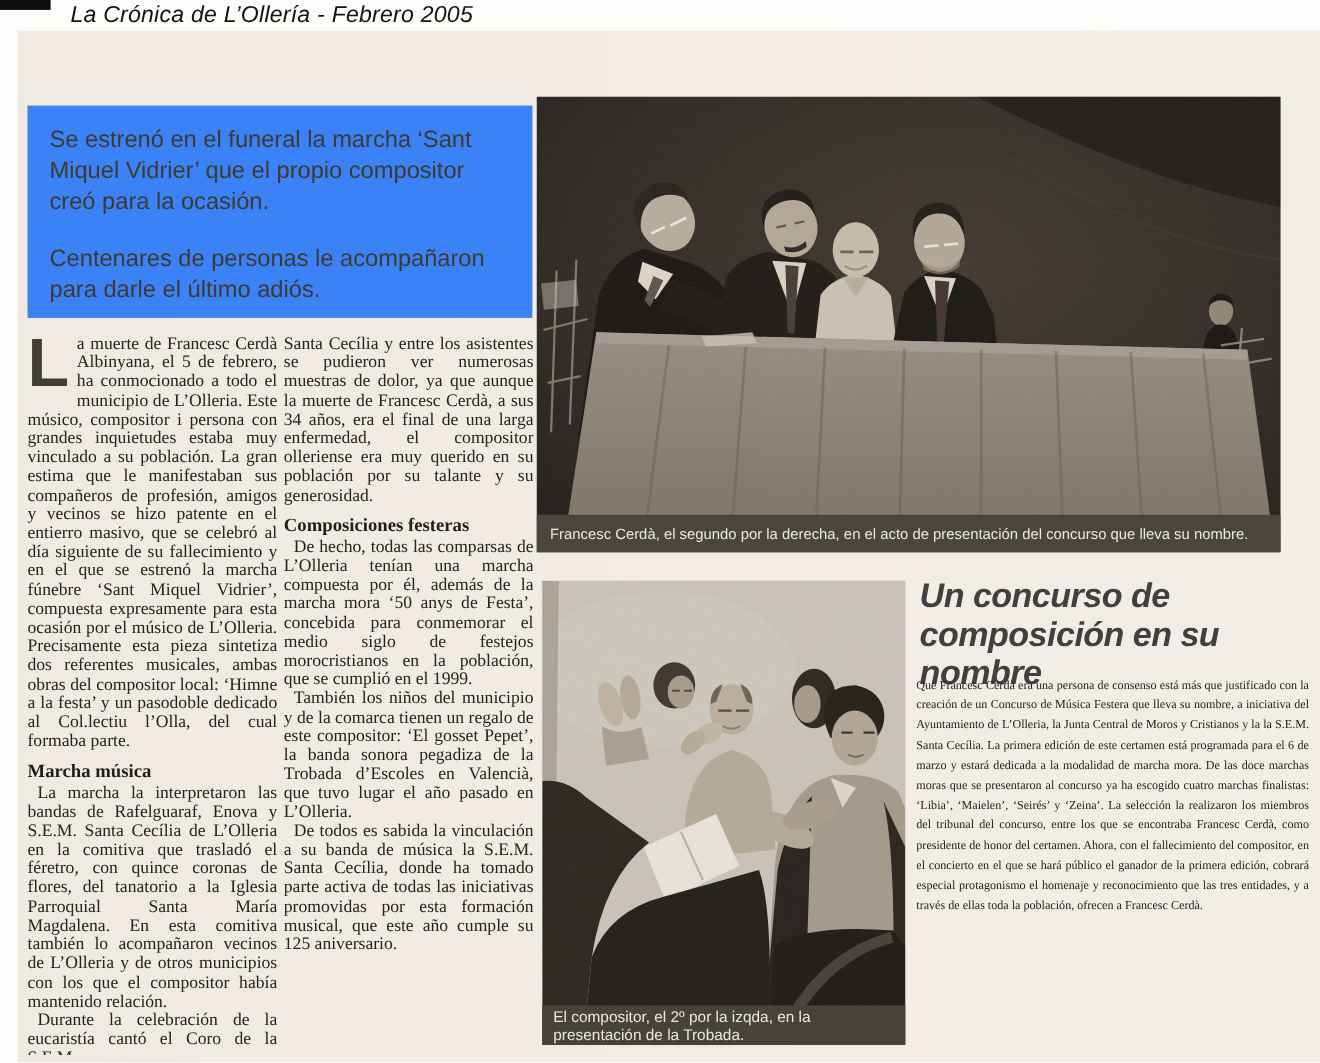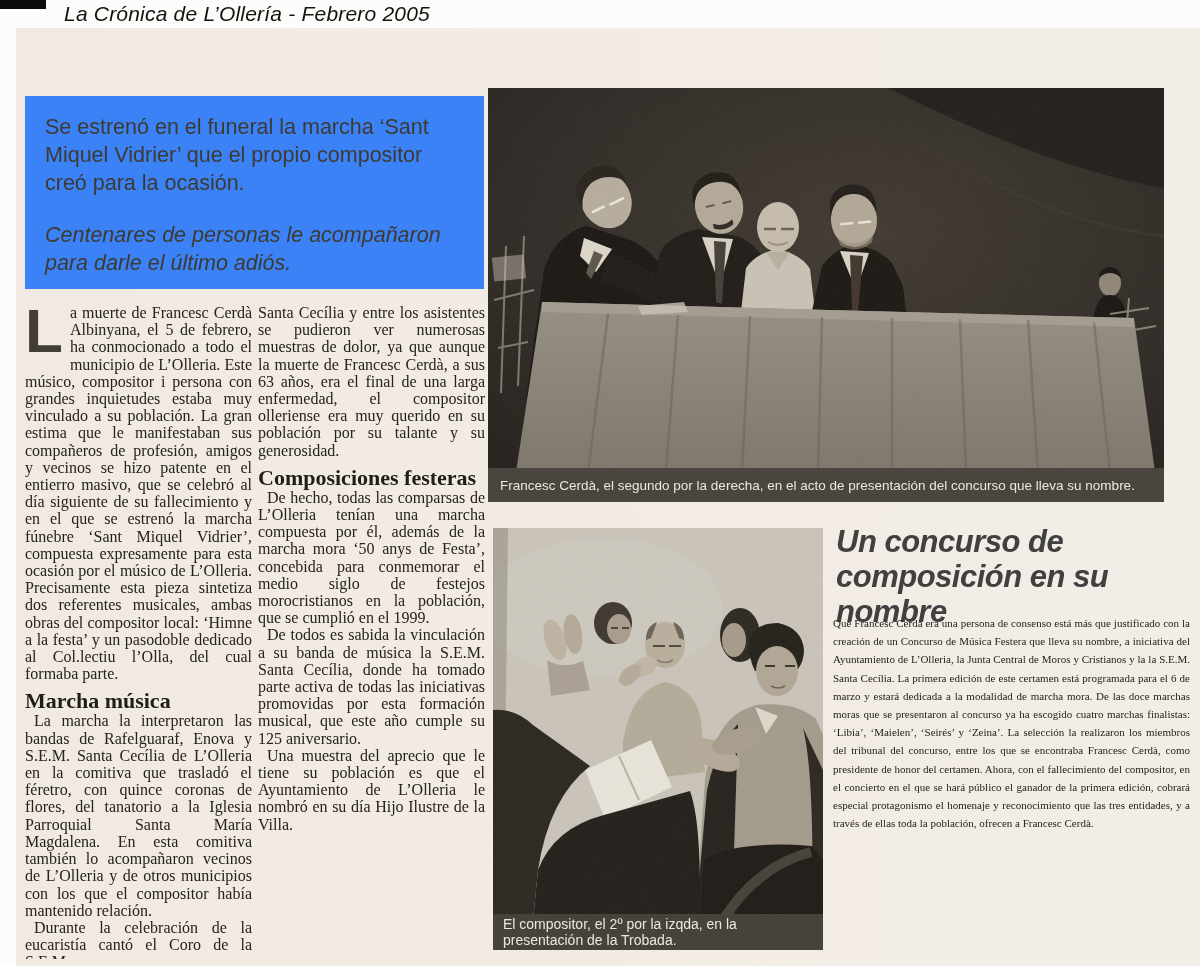--- a/index.html
+++ b/index.html
@@ -22,7 +22,7 @@
               background:#3b82f6; padding:17px 20px;
               font-family:"Liberation Sans",sans-serif; font-size:21.5px; line-height:28px;
               color:#3e3a32; }
-  .lede-box p + p { margin-top:24px;font-style:italic; }
+  .lede-box p + p { margin-top:24px; }
 
   
   .photo-main { position:absolute; left:488px; top:88px; width:676px; height:414px; background:#2a2622; }

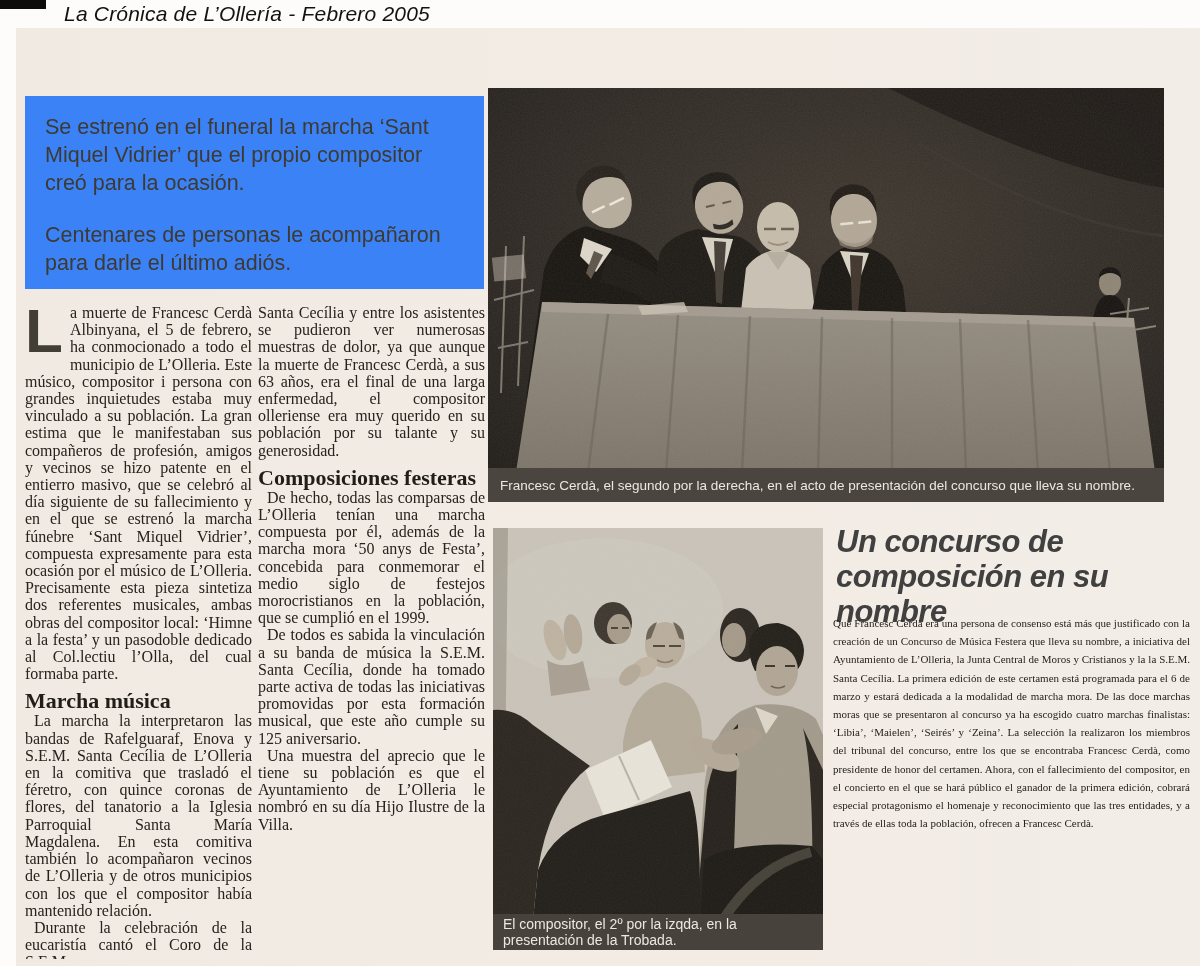--- a/index.html
+++ b/index.html
@@ -183,7 +183,7 @@
   </div>
 
   <div class="col col2">
-    <p>Santa Cecília y entre los asistentes se pudieron ver numerosas muestras de dolor, ya que aunque la muerte de Francesc Cerdà, a sus 63 años, era el final de una larga enfermedad, el compositor olleriense era muy querido en su población por su talante y su generosidad.</p>
+    <p>Santa Cecília y entre los asistentes se pudieron ver numerosas muestras de dolor, ya que aunque la muerte de Francesc Cerdà, a sus 34 años, era el final de una larga enfermedad, el compositor olleriense era muy querido en su población por su talante y su generosidad.</p>
     <h3>Composiciones festeras</h3>
     <p class="ind">De hecho, todas las comparsas de L’Olleria tenían una marcha compuesta por él, además de la marcha mora ‘50 anys de Festa’, concebida para conmemorar el medio siglo de festejos morocristianos en la población, que se cumplió en el 1999.</p>
     <p class="ind">De todos es sabida la vinculación a su banda de música la S.E.M. Santa Cecília, donde ha tomado parte activa de todas las iniciativas promovidas por esta formación musical, que este año cumple su 125 aniversario.</p>

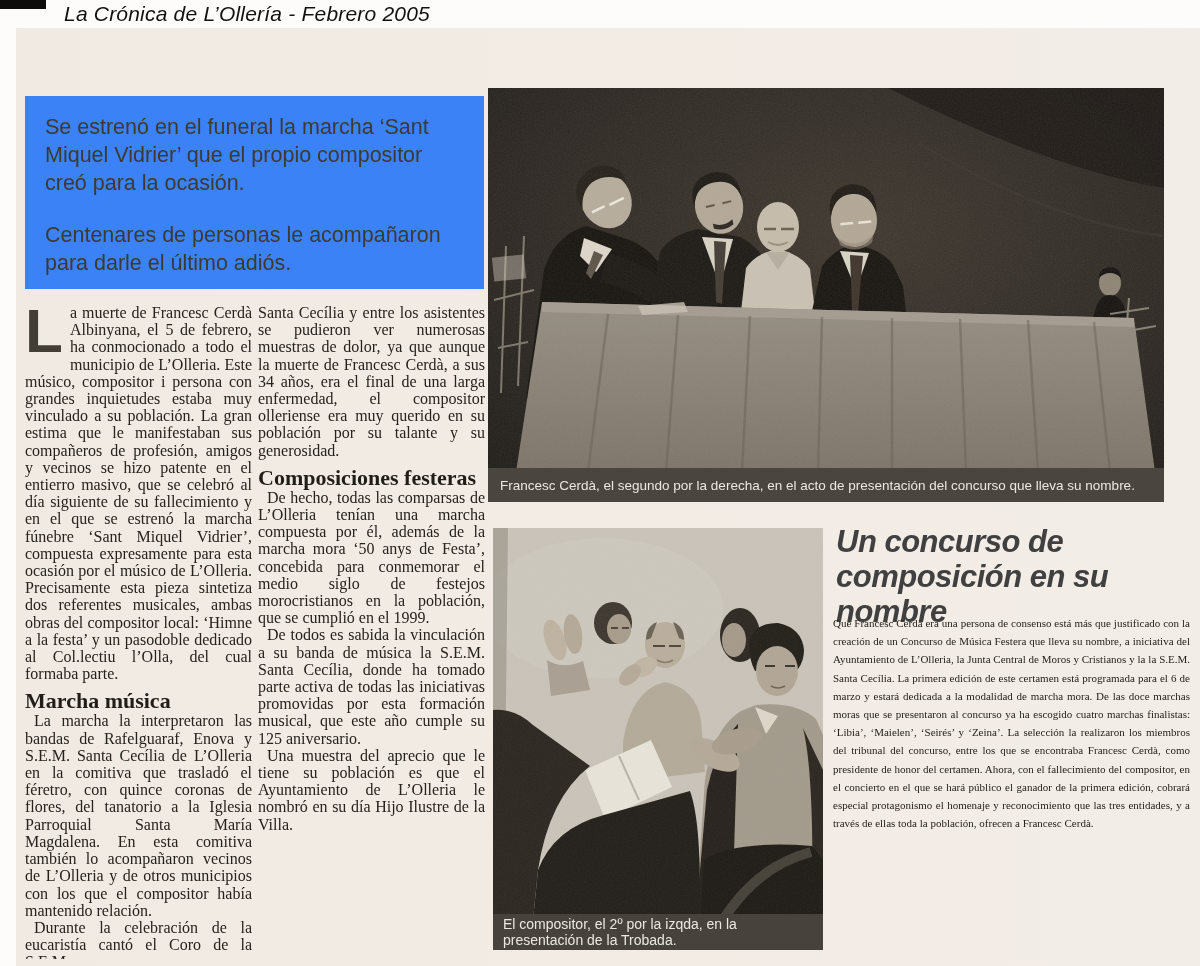--- a/index.html
+++ b/index.html
@@ -39,7 +39,7 @@
   .col2 { left:258px; }
   .col p { margin:0; }
   .col p.ind { text-indent:9px; }
-  .col h3 { font-size:22px; line-height:19px; margin:9px 0 2px; color:#211d17; }
+  .col h3 { font-size:17px; line-height:19px; margin:9px 0 2px; color:#211d17; }
   .dropcap { float:left; font-family:"Liberation Sans",sans-serif; font-weight:900;
              font-size:62px; line-height:50px; color:#423e36; margin:2px 7px 0 0; }
 

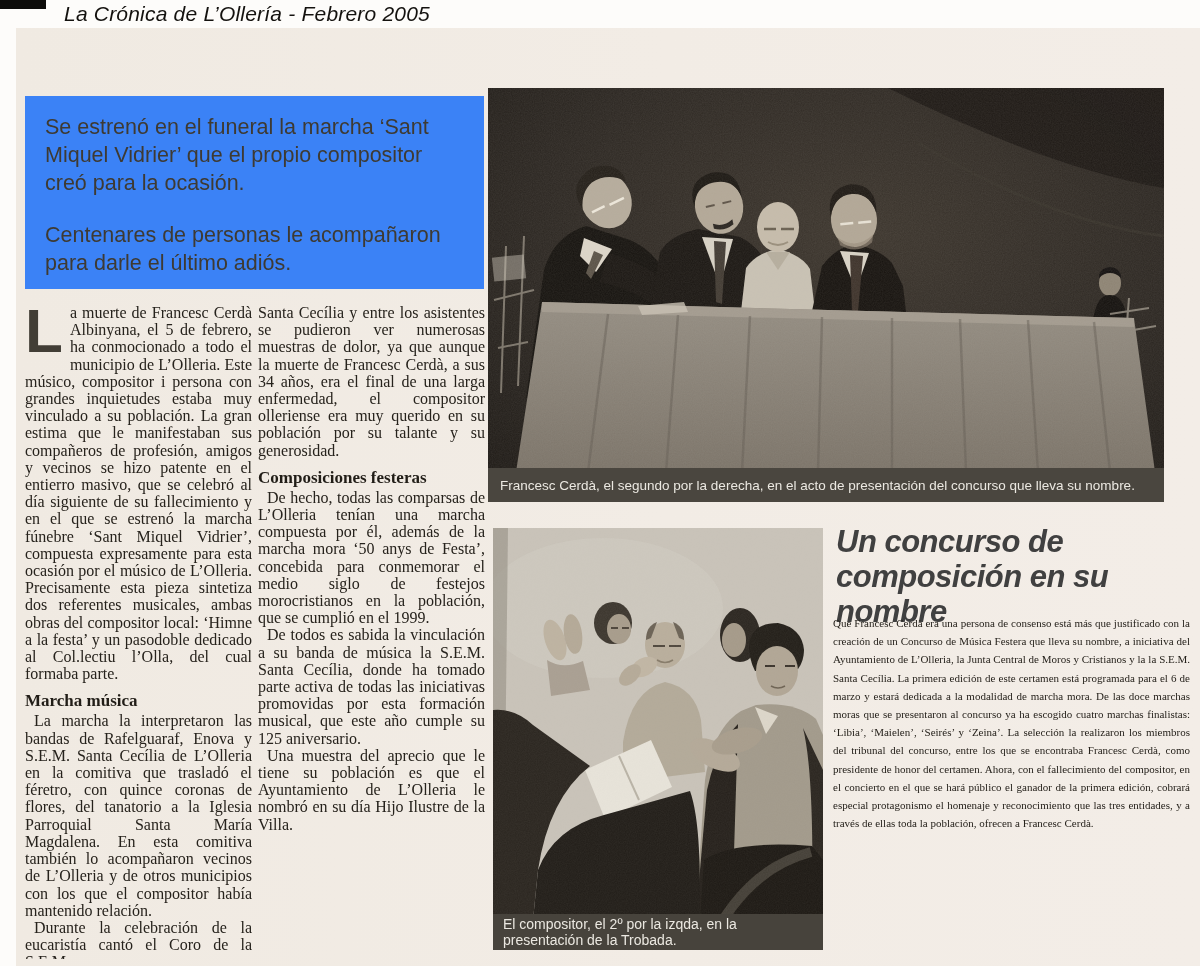--- a/index.html
+++ b/index.html
@@ -186,6 +186,7 @@
     <p>Santa Cecília y entre los asistentes se pudieron ver numerosas muestras de dolor, ya que aunque la muerte de Francesc Cerdà, a sus 34 años, era el final de una larga enfermedad, el compositor olleriense era muy querido en su población por su talante y su generosidad.</p>
     <h3>Composiciones festeras</h3>
     <p class="ind">De hecho, todas las comparsas de L’Olleria tenían una marcha compuesta por él, además de la marcha mora ‘50 anys de Festa’, concebida para conmemorar el medio siglo de festejos morocristianos en la población, que se cumplió en el 1999.</p>
+    <p class="ind">También los niños del municipio y de la comarca tienen un regalo de este compositor: ‘El gosset Pepet’, la banda sonora pegadiza de la Trobada d’Escoles en Valencià, que tuvo lugar el año pasado en L’Olleria.</p>
     <p class="ind">De todos es sabida la vinculación a su banda de música la S.E.M. Santa Cecília, donde ha tomado parte activa de todas las iniciativas promovidas por esta formación musical, que este año cumple su 125 aniversario.</p>
     <p class="ind">Una muestra del aprecio que le tiene su población es que el Ayuntamiento de L’Olleria le nombró en su día Hijo Ilustre de la Villa.</p>
   </div>

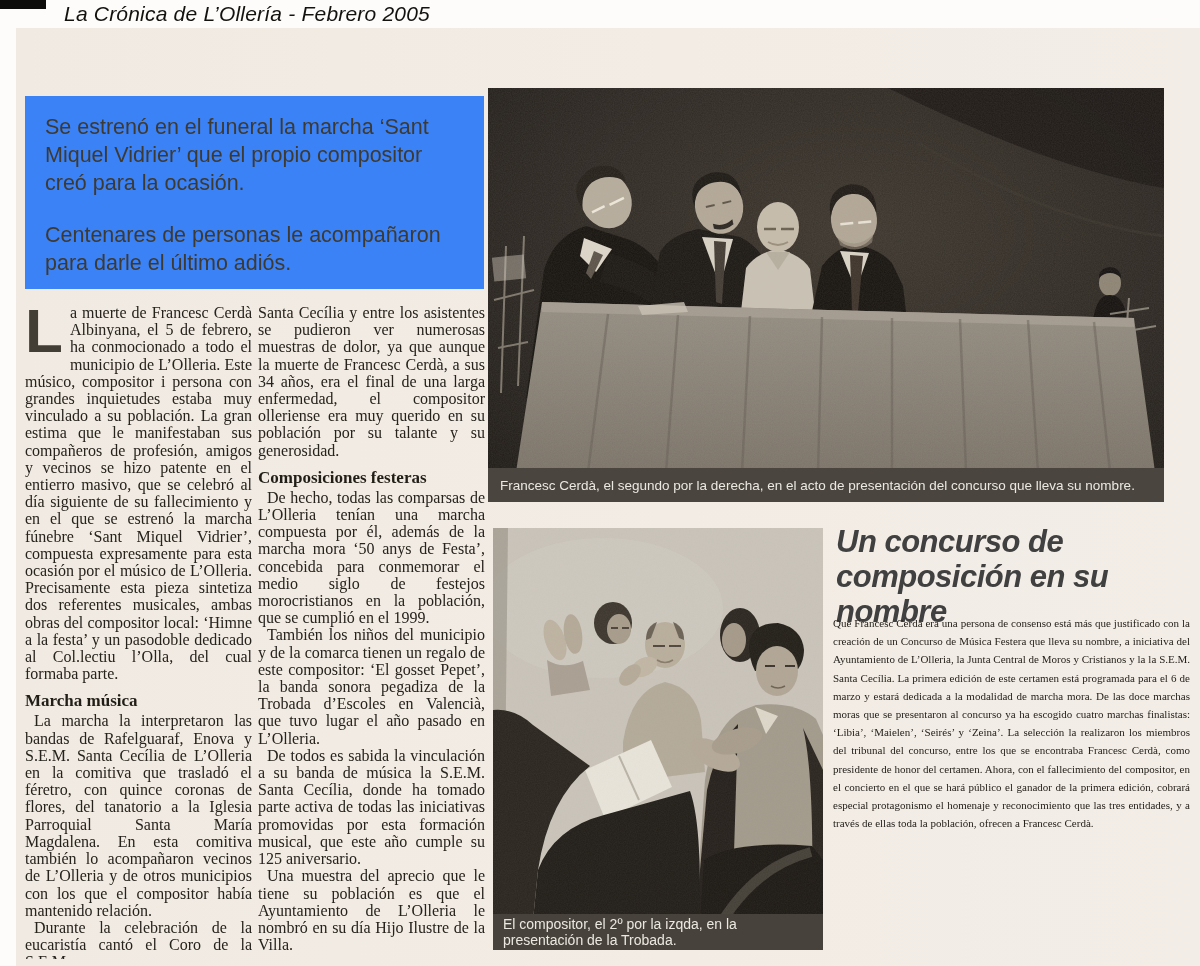--- a/index.html
+++ b/index.html
@@ -188,7 +188,6 @@
     <p class="ind">De hecho, todas las comparsas de L’Olleria tenían una marcha compuesta por él, además de la marcha mora ‘50 anys de Festa’, concebida para conmemorar el medio siglo de festejos morocristianos en la población, que se cumplió en el 1999.</p>
     <p class="ind">También los niños del municipio y de la comarca tienen un regalo de este compositor: ‘El gosset Pepet’, la banda sonora pegadiza de la Trobada d’Escoles en Valencià, que tuvo lugar el año pasado en L’Olleria.</p>
     <p class="ind">De todos es sabida la vinculación a su banda de música la S.E.M. Santa Cecília, donde ha tomado parte activa de todas las iniciativas promovidas por esta formación musical, que este año cumple su 125 aniversario.</p>
-    <p class="ind">Una muestra del aprecio que le tiene su población es que el Ayuntamiento de L’Olleria le nombró en su día Hijo Ilustre de la Villa.</p>
   </div>
 
   <figure class="photo-sec">

